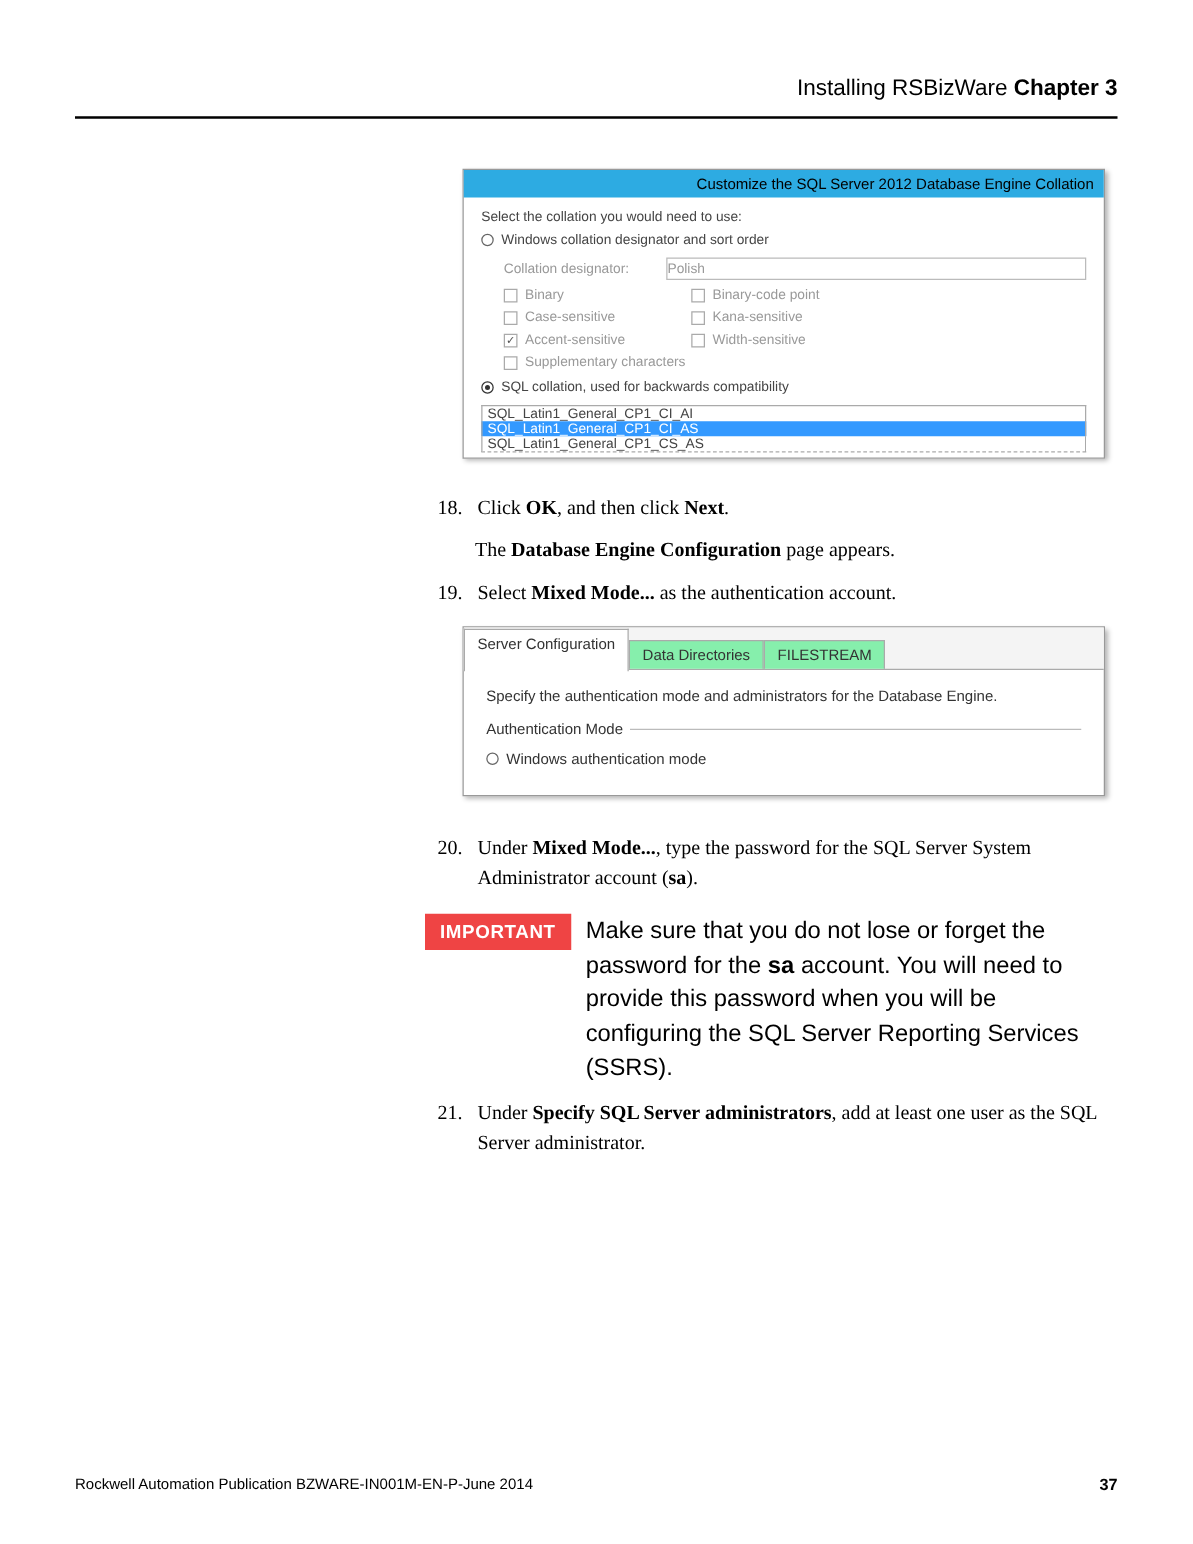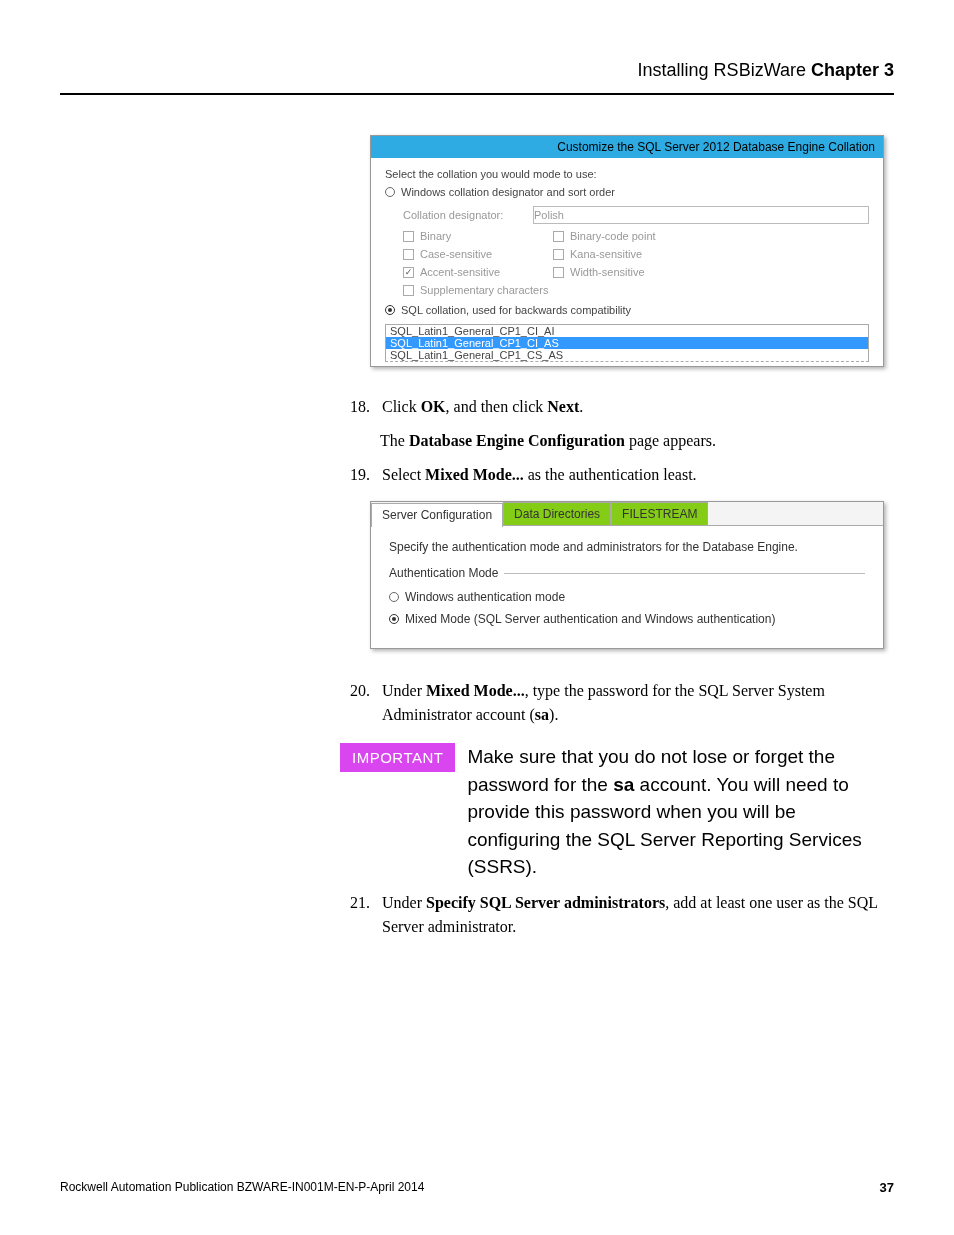--- a/index.html
+++ b/index.html
@@ -135,7 +135,7 @@
   <div class="collation-dialog">
     <div class="collation-title">Customize the SQL Server 2012 Database Engine Collation</div>
     <div class="collation-body">
-      <div class="intro-line">Select the collation you would mode to use:</div>
+      <div class="intro-line">Select the collation you would need to use:</div>
       <div class="radio-line">
         <span class="radio-empty"></span>
         <span>Windows collation designator and sort order</span>

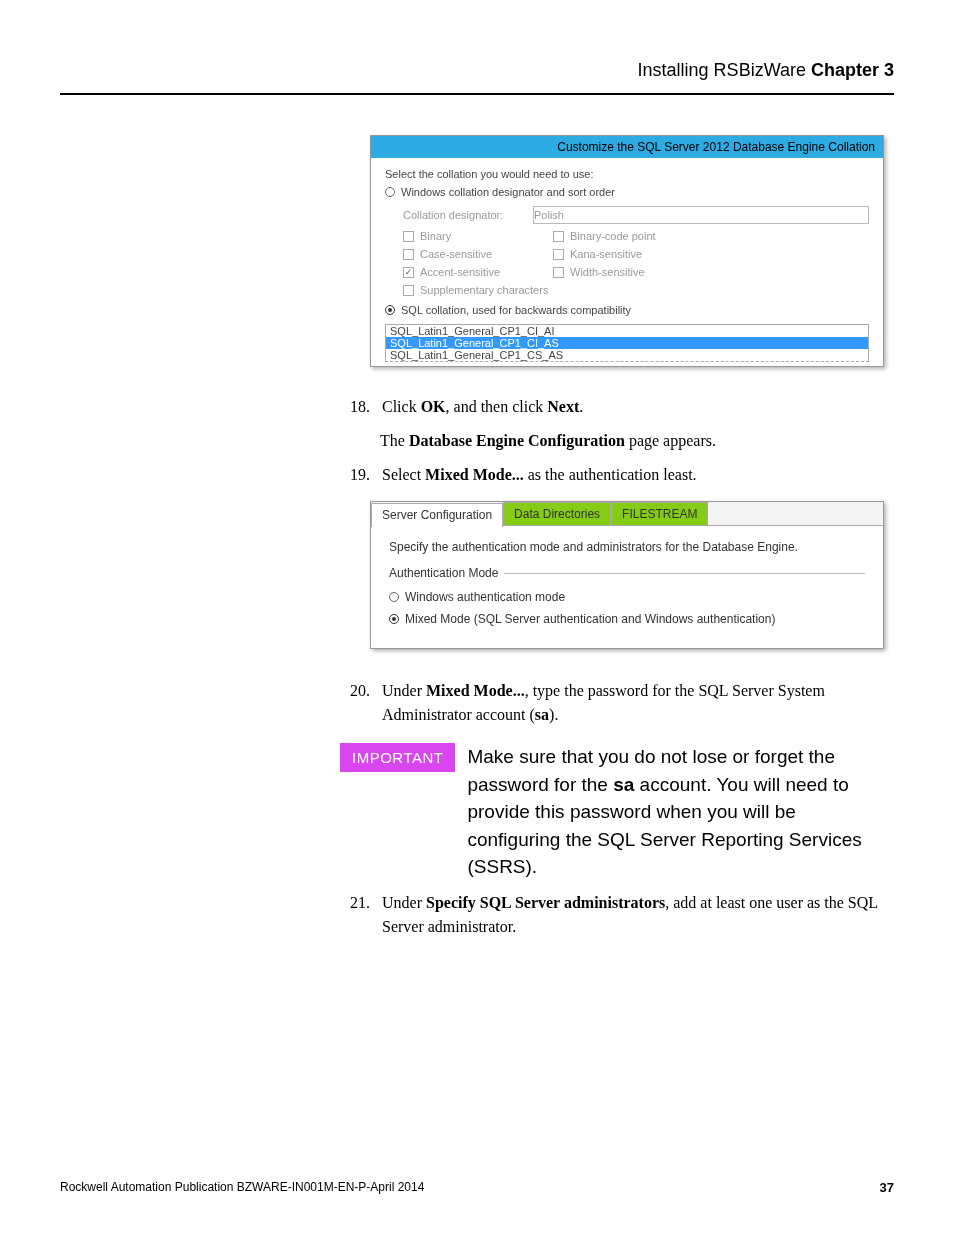--- a/index.html
+++ b/index.html
@@ -207,7 +207,7 @@
   <div class="step">
     <div class="step-num">19.</div>
     <div class="step-body">
-      <span>Select </span><b>Mixed Mode...</b><span> as the authentication least.</span>
+      <span>Select </span><b>Mixed Mode...</b><span> as the authentication account.</span>
     </div>
   </div>
 

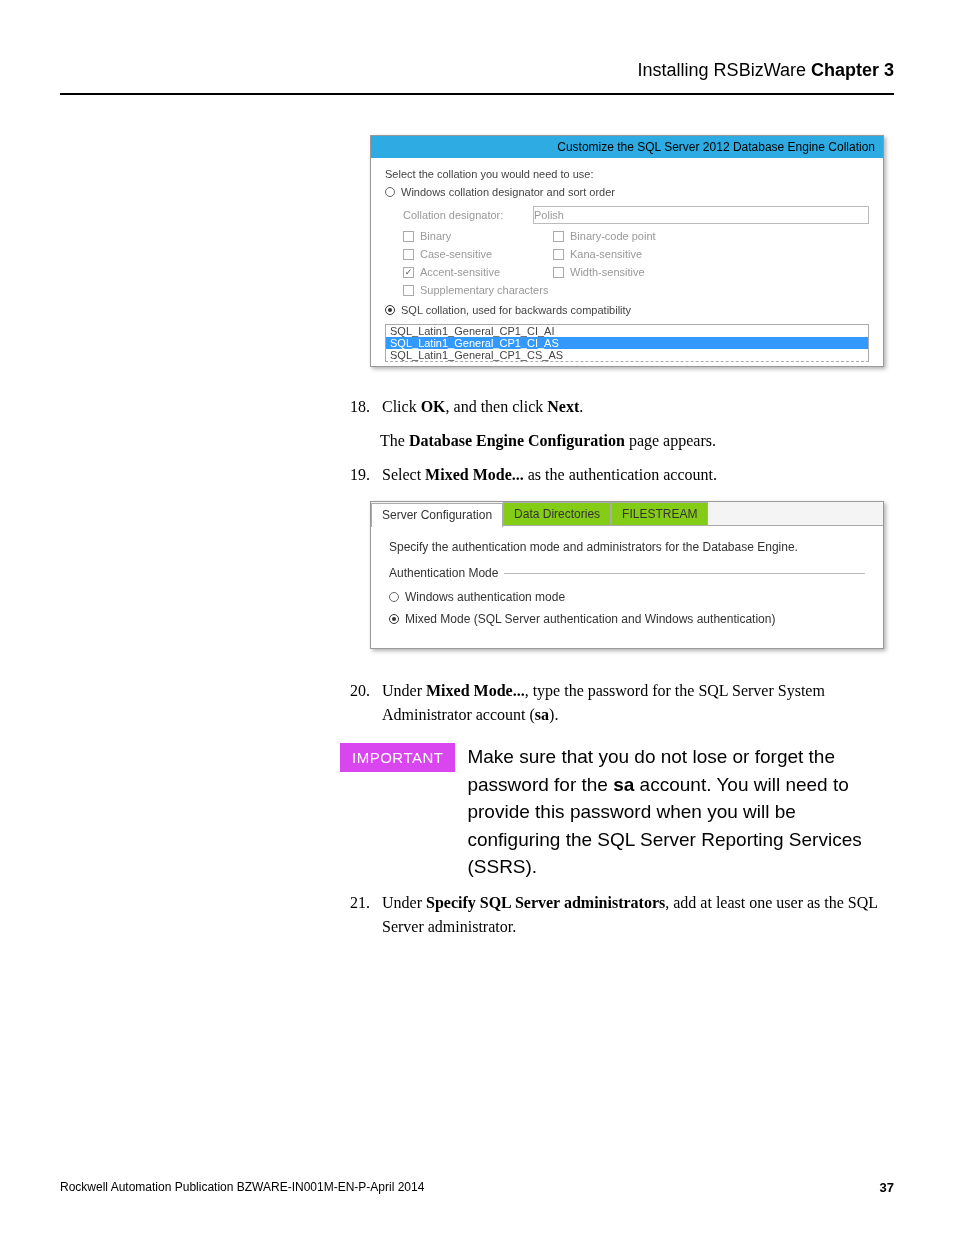--- a/index.html
+++ b/index.html
@@ -87,7 +87,7 @@
   .tab-row { display: flex; border-bottom: 1px solid #aaa; background:#f4f4f4;}
   .tab { padding: 4px 10px; border: 1px solid #aaa; border-bottom: none; background: #fff; font-size:12px; }
   .tab.active { background: #fff; position: relative; top: 1px; margin-bottom:-1px;}
-  .tab.inactive { background: #84cc16; }
+  .tab.inactive { background: #86efac; margin-top: 10px; }
   .auth-body { padding: 14px 18px; }
   .auth-body p { margin-bottom: 12px; }
   .fieldset-label { margin-bottom: 10px; border-top:0; position:relative;}

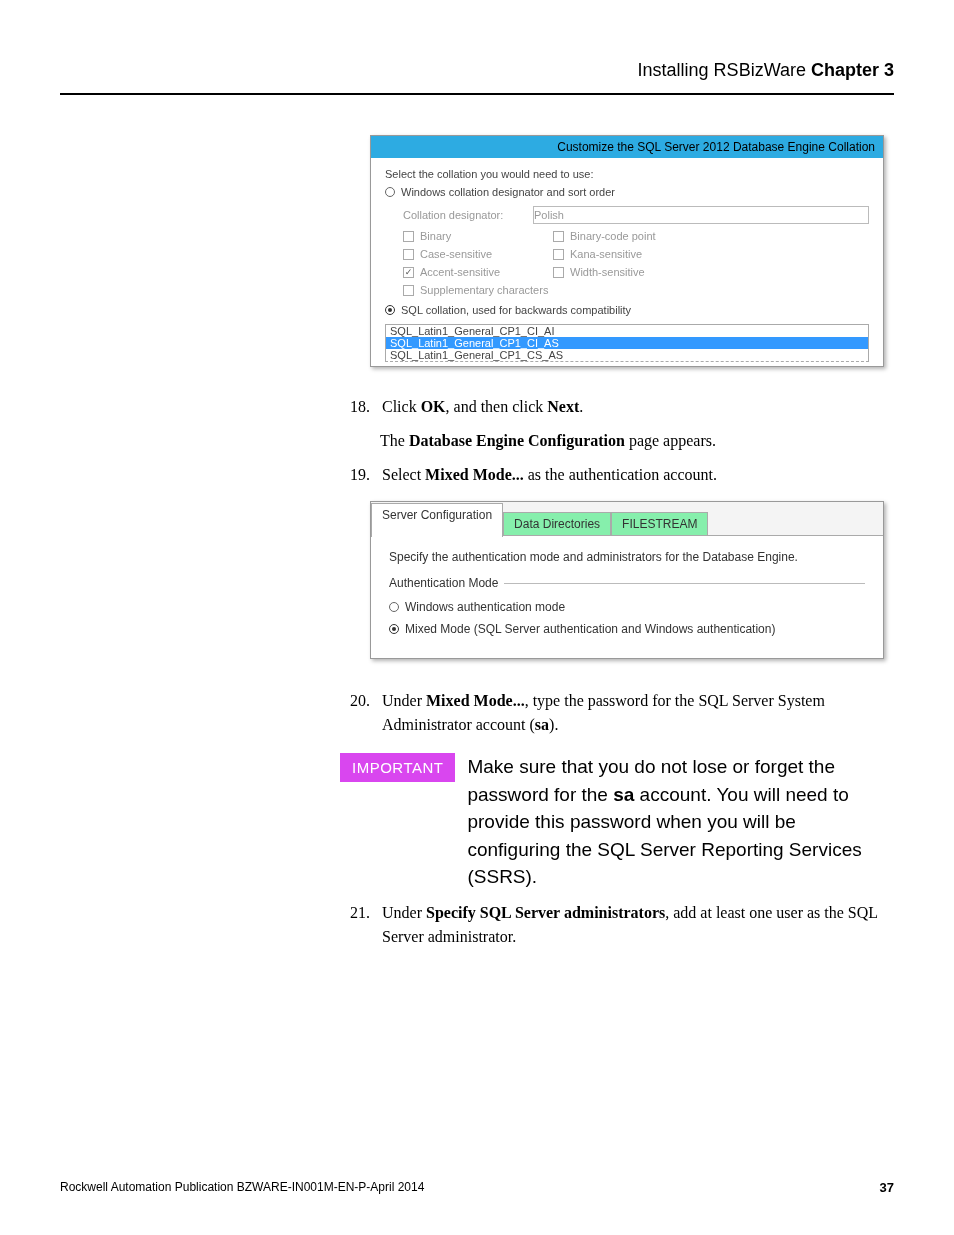--- a/index.html
+++ b/index.html
@@ -224,10 +224,6 @@
         <span class="radio-empty"></span>
         <span>Windows authentication mode</span>
       </div>
-      <div class="radio-line">
-        <span class="radio-filled"></span>
-        <span>Mixed Mode (SQL Server authentication and Windows authentication)</span>
-      </div>
     </div>
   </div>
 

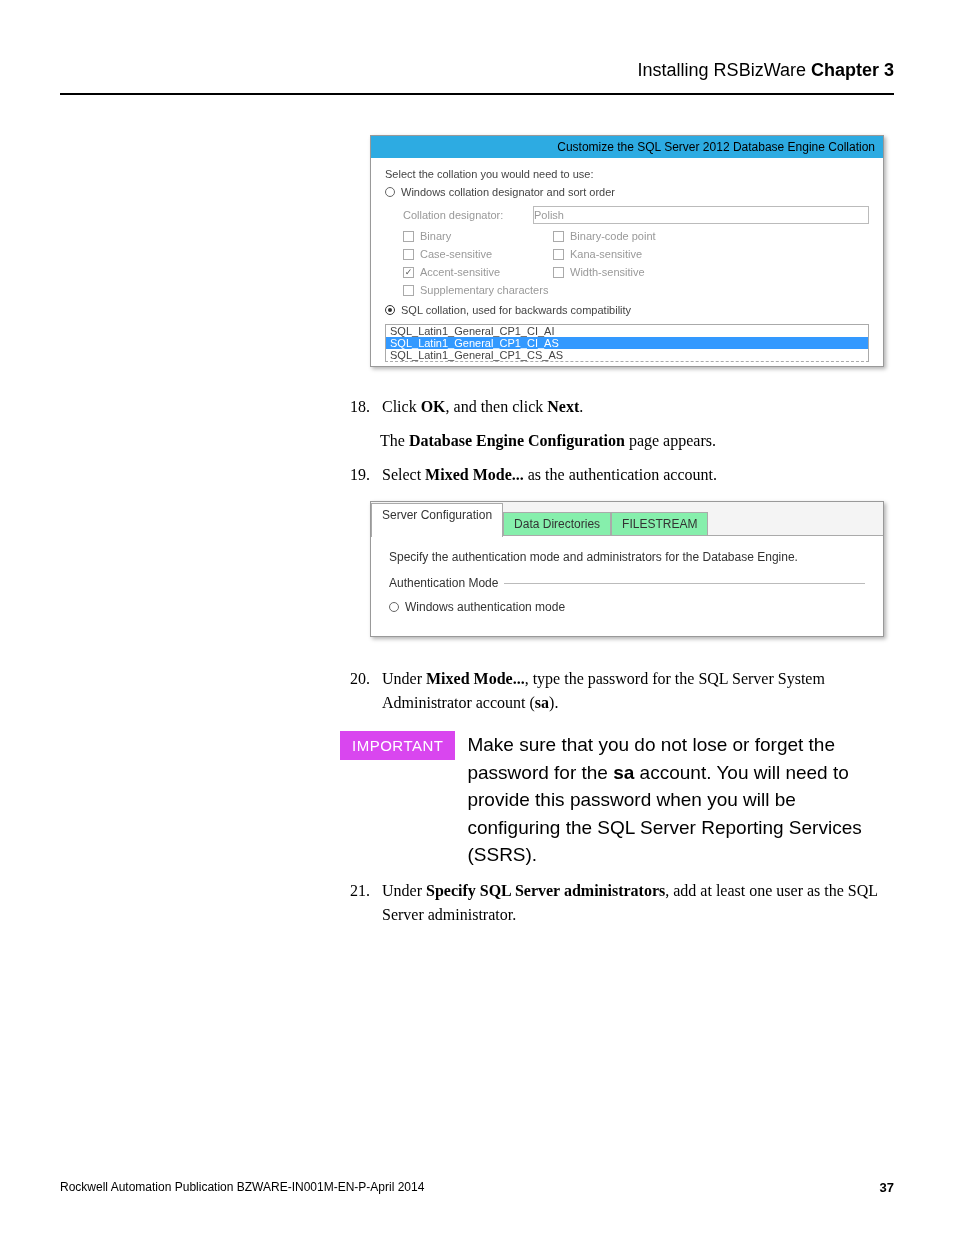--- a/index.html
+++ b/index.html
@@ -97,9 +97,9 @@
   
   .important-row { display: flex; gap: 12px; margin: 16px 0 10px 0; align-items:flex-start;}
   .important-badge {
-    background: #d946ef; color: #fff;
-    font-family: 'Arial Narrow', Arial, sans-serif;
-    font-weight: normal; font-size: 15px;
+    background: #ef4444; color: #fff;
+    font-family: 'Arial Narrow', Arial, sans-serif;
+    font-weight: bold; font-size: 15px;
     padding: 6px 12px;
     letter-spacing: 0.5px;
     flex-shrink:0;

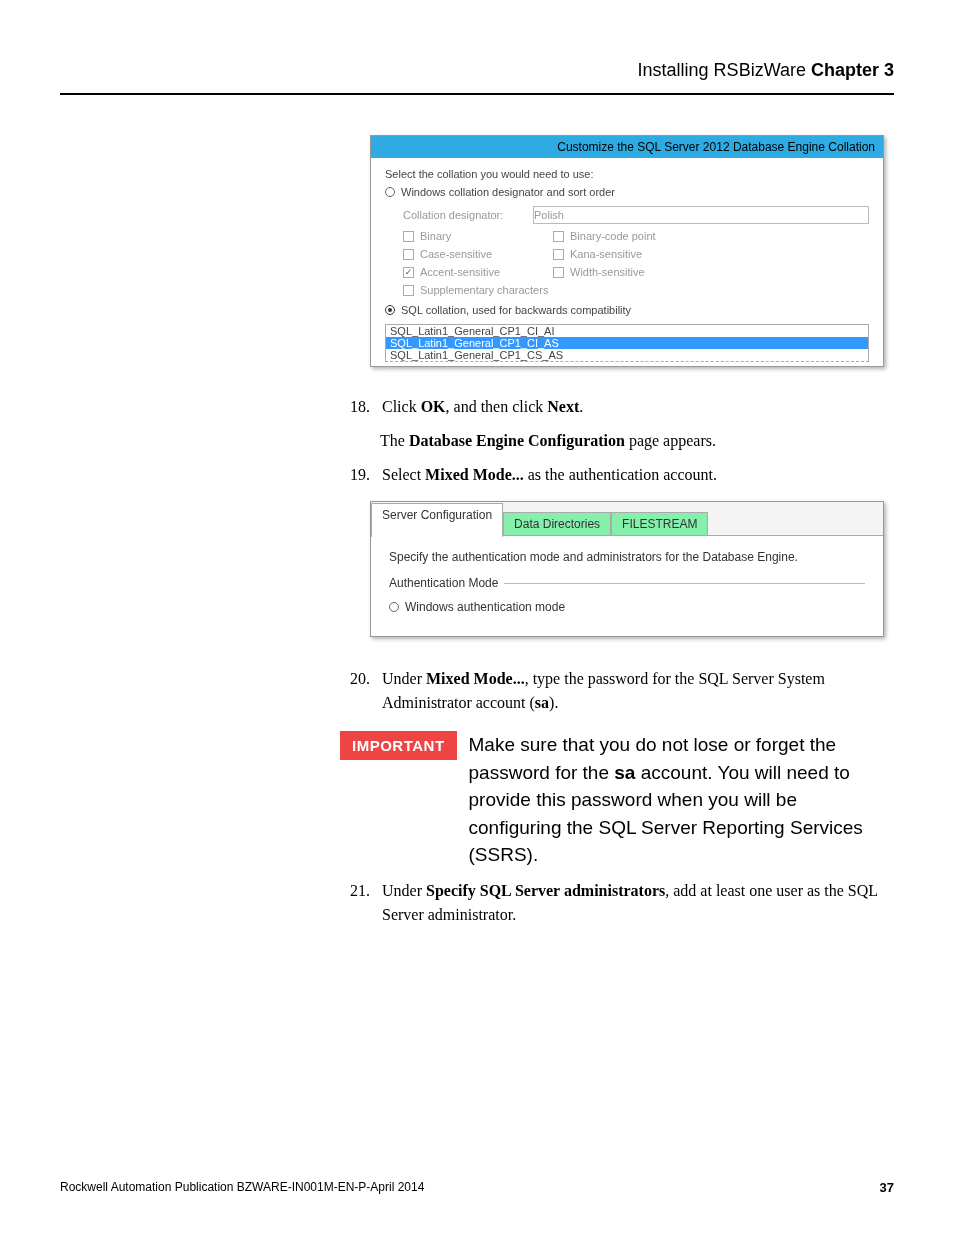--- a/index.html
+++ b/index.html
@@ -251,7 +251,7 @@
 </div>
 
 <div class="footer">
-  <span>Rockwell Automation Publication BZWARE-IN001M-EN-P-April 2014</span>
+  <span>Rockwell Automation Publication BZWARE-IN001M-EN-P-June 2014</span>
   <span class="pagenum">37</span>
 </div>
 

